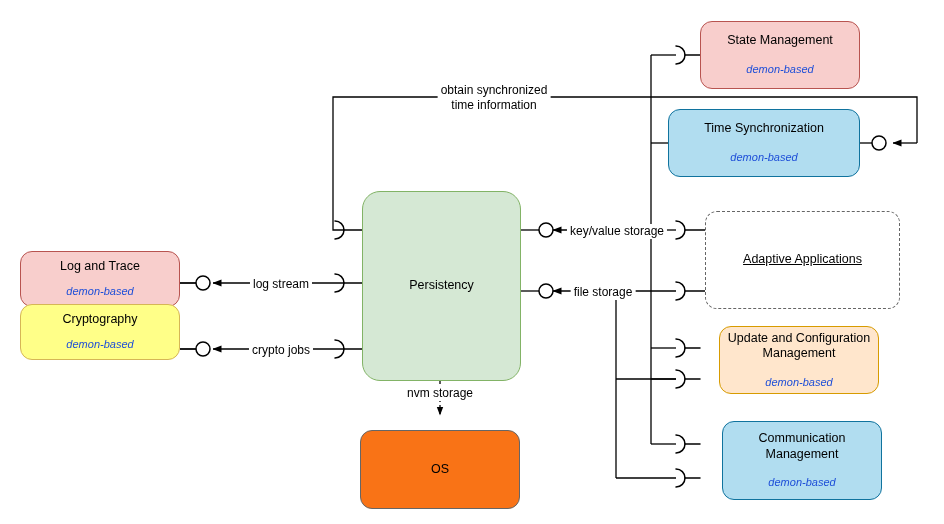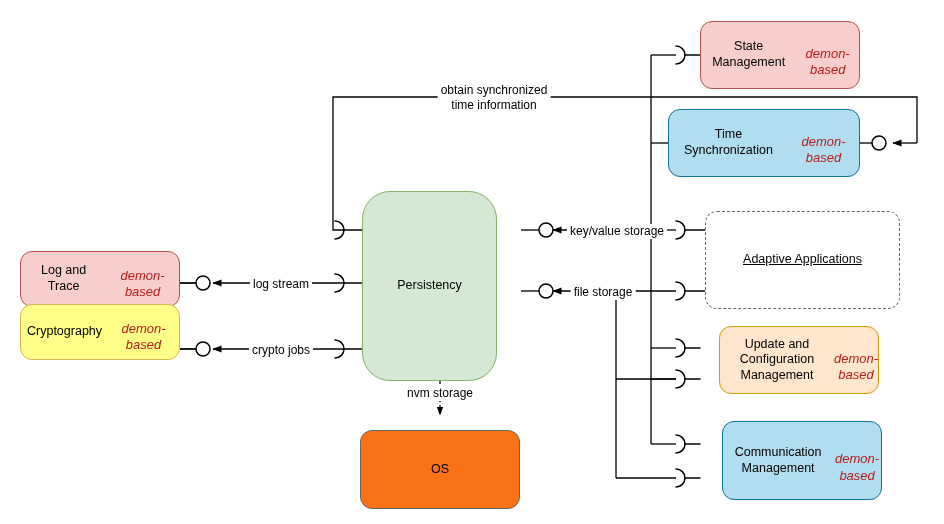--- a/index.html
+++ b/index.html
@@ -7,7 +7,7 @@
        font-family:"Liberation Sans", sans-serif;color:#000;}
   #canvas{position:absolute;left:0;top:0;width:944px;height:524px;}
   .node{position:absolute;box-sizing:border-box;border-radius:12px;
-        display:flex;flex-direction:row;align-items:center;justify-content:center;
+        display:flex;flex-direction:column;align-items:center;justify-content:center;
         text-align:center;line-height:1.25;}
   .node .title{font-size:12.5px;color:#000;padding:0 6px;}
   .node .sub{font-size:13px;font-style:italic;color:#b91c1c;margin-top:14px;}

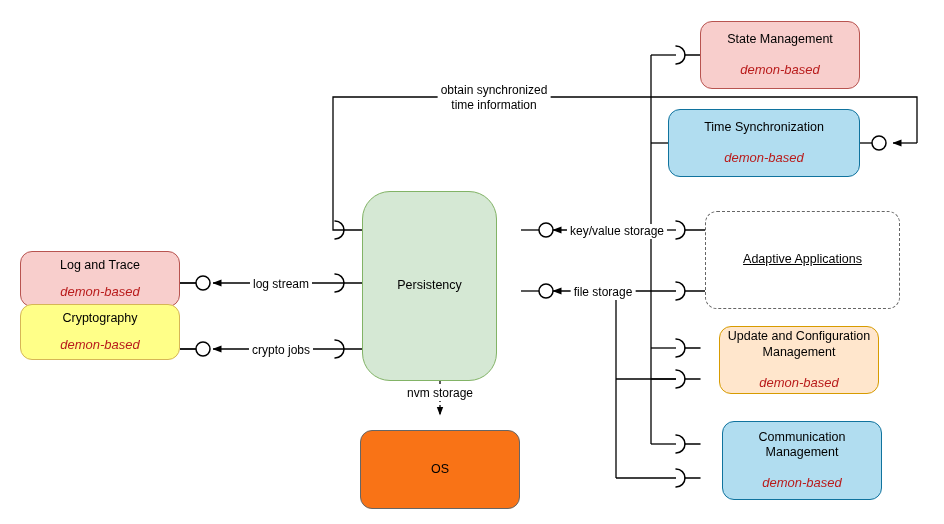--- a/index.html
+++ b/index.html
@@ -10,7 +10,7 @@
         display:flex;flex-direction:column;align-items:center;justify-content:center;
         text-align:center;line-height:1.25;}
   .node .title{font-size:12.5px;color:#000;padding:0 6px;}
-  .node .sub{font-size:13px;font-style:italic;color:#b91c1c;margin-top:14px;}
+  .node .sub{font-size:11px;font-style:italic;color:#1d4ed8;margin-top:14px;}
   .node.pink{background:#f8cecc;border:1.4px solid #b85450;}
   .node.blue{background:#b1ddf0;border:1.4px solid #10739e;}
   .node.green{background:#d5e8d4;border:1.4px solid #82b366;}

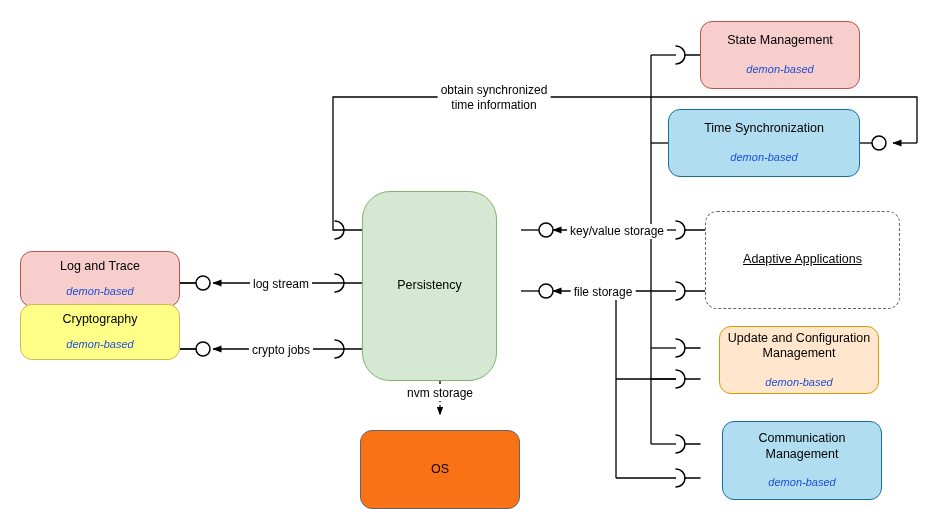--- a/index.html
+++ b/index.html
@@ -189,7 +189,7 @@
   <div class="sub" style="margin-top:10px;">demon-based</div>
 </div>
 
-<div class="node green" style="left:362px;top:191px;width:135px;height:190px;border-radius:28px;">
+<div class="node green" style="left:362px;top:191px;width:159px;height:190px;border-radius:18px;">
   <div class="title">Persistency</div>
 </div>
 

